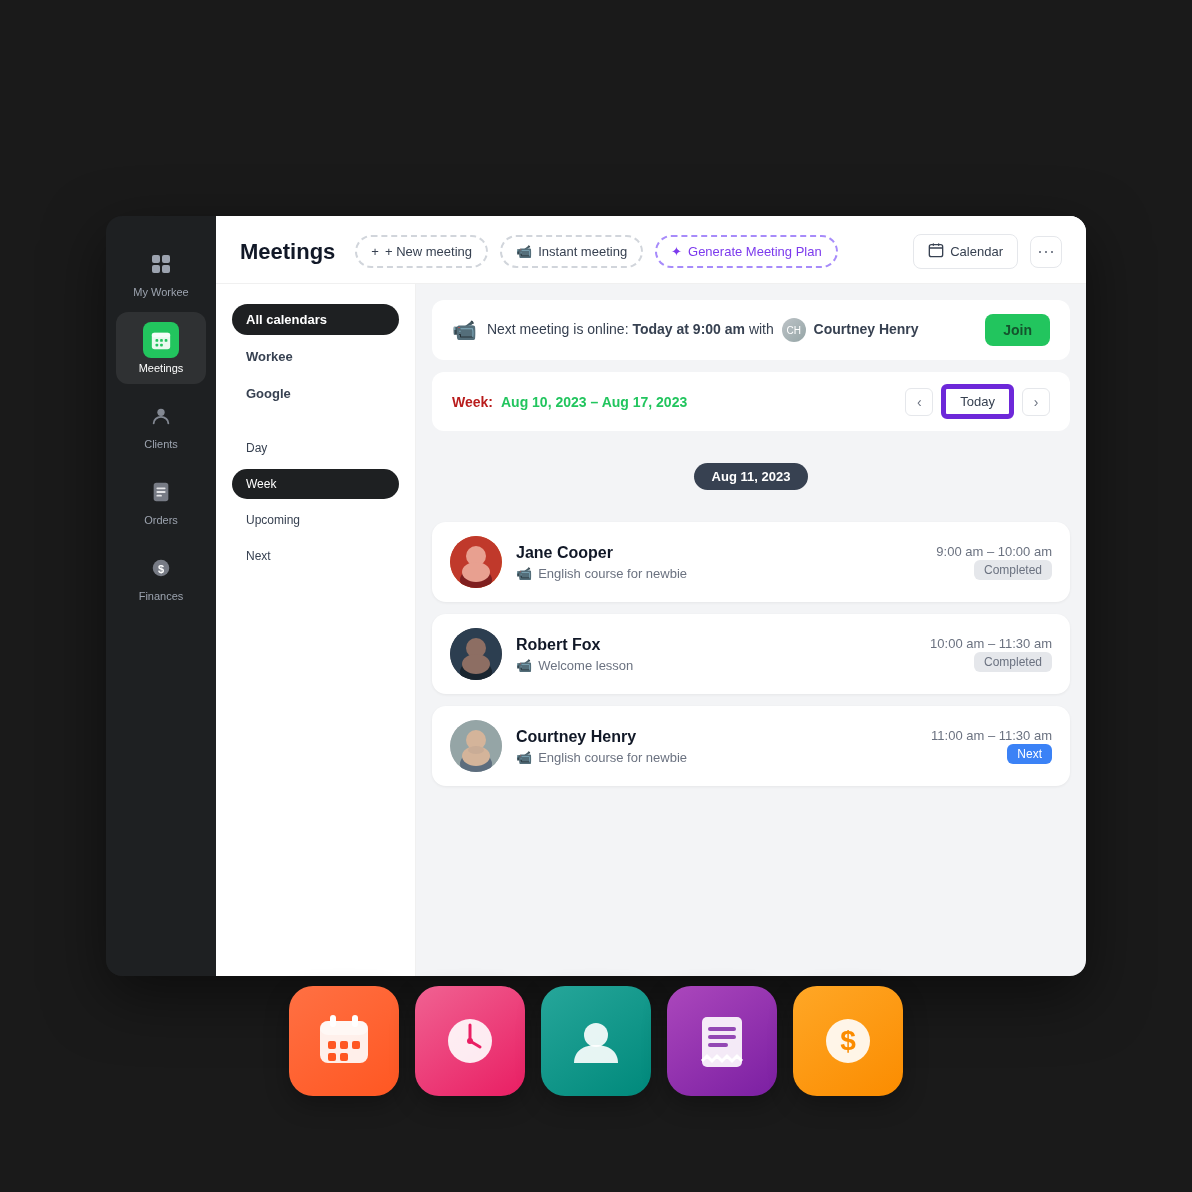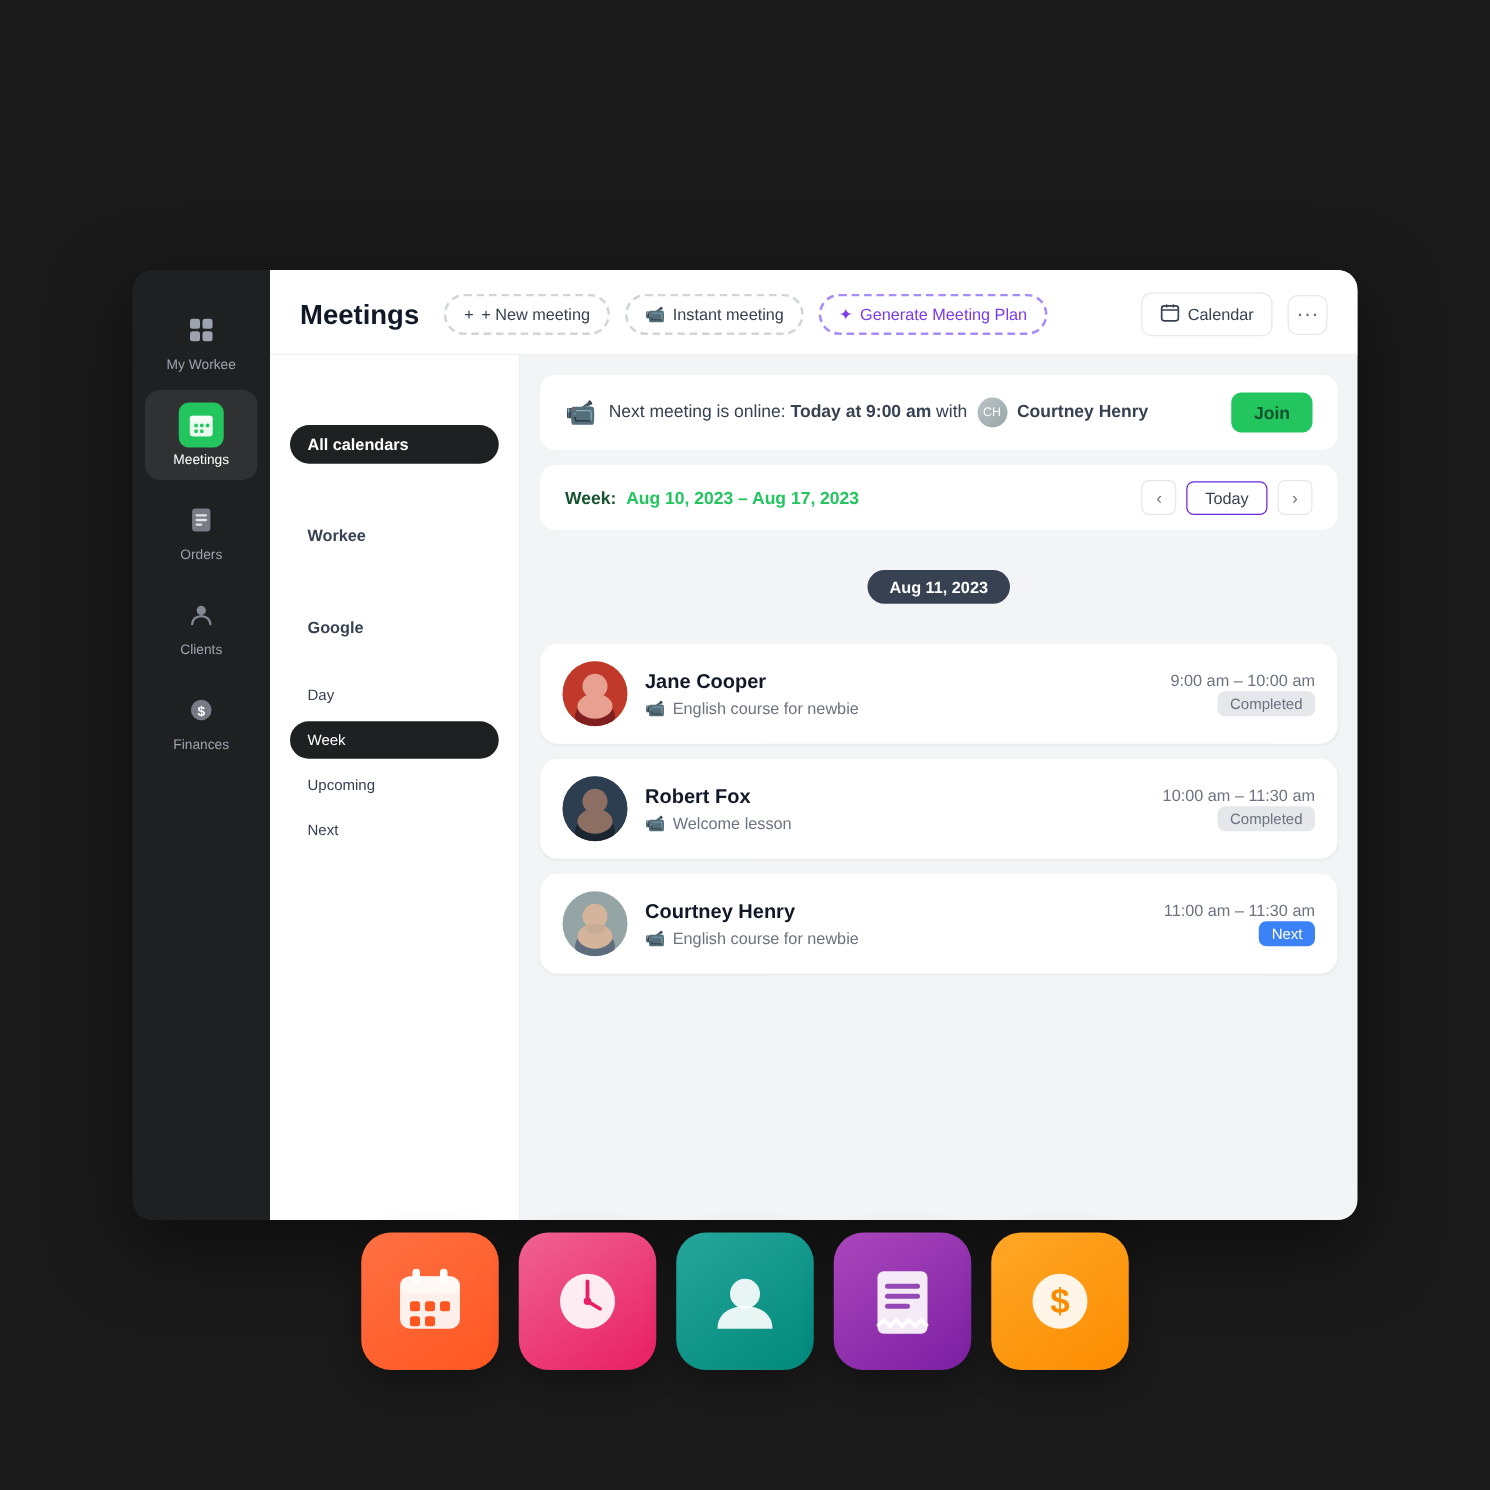--- a/index.html
+++ b/index.html
@@ -169,7 +169,6 @@
       font-weight: 600;
       cursor: pointer;
       color: #374151;
-      margin-top: 36px;
     }
     .calendar-tag.active {
       background: #1e2022;

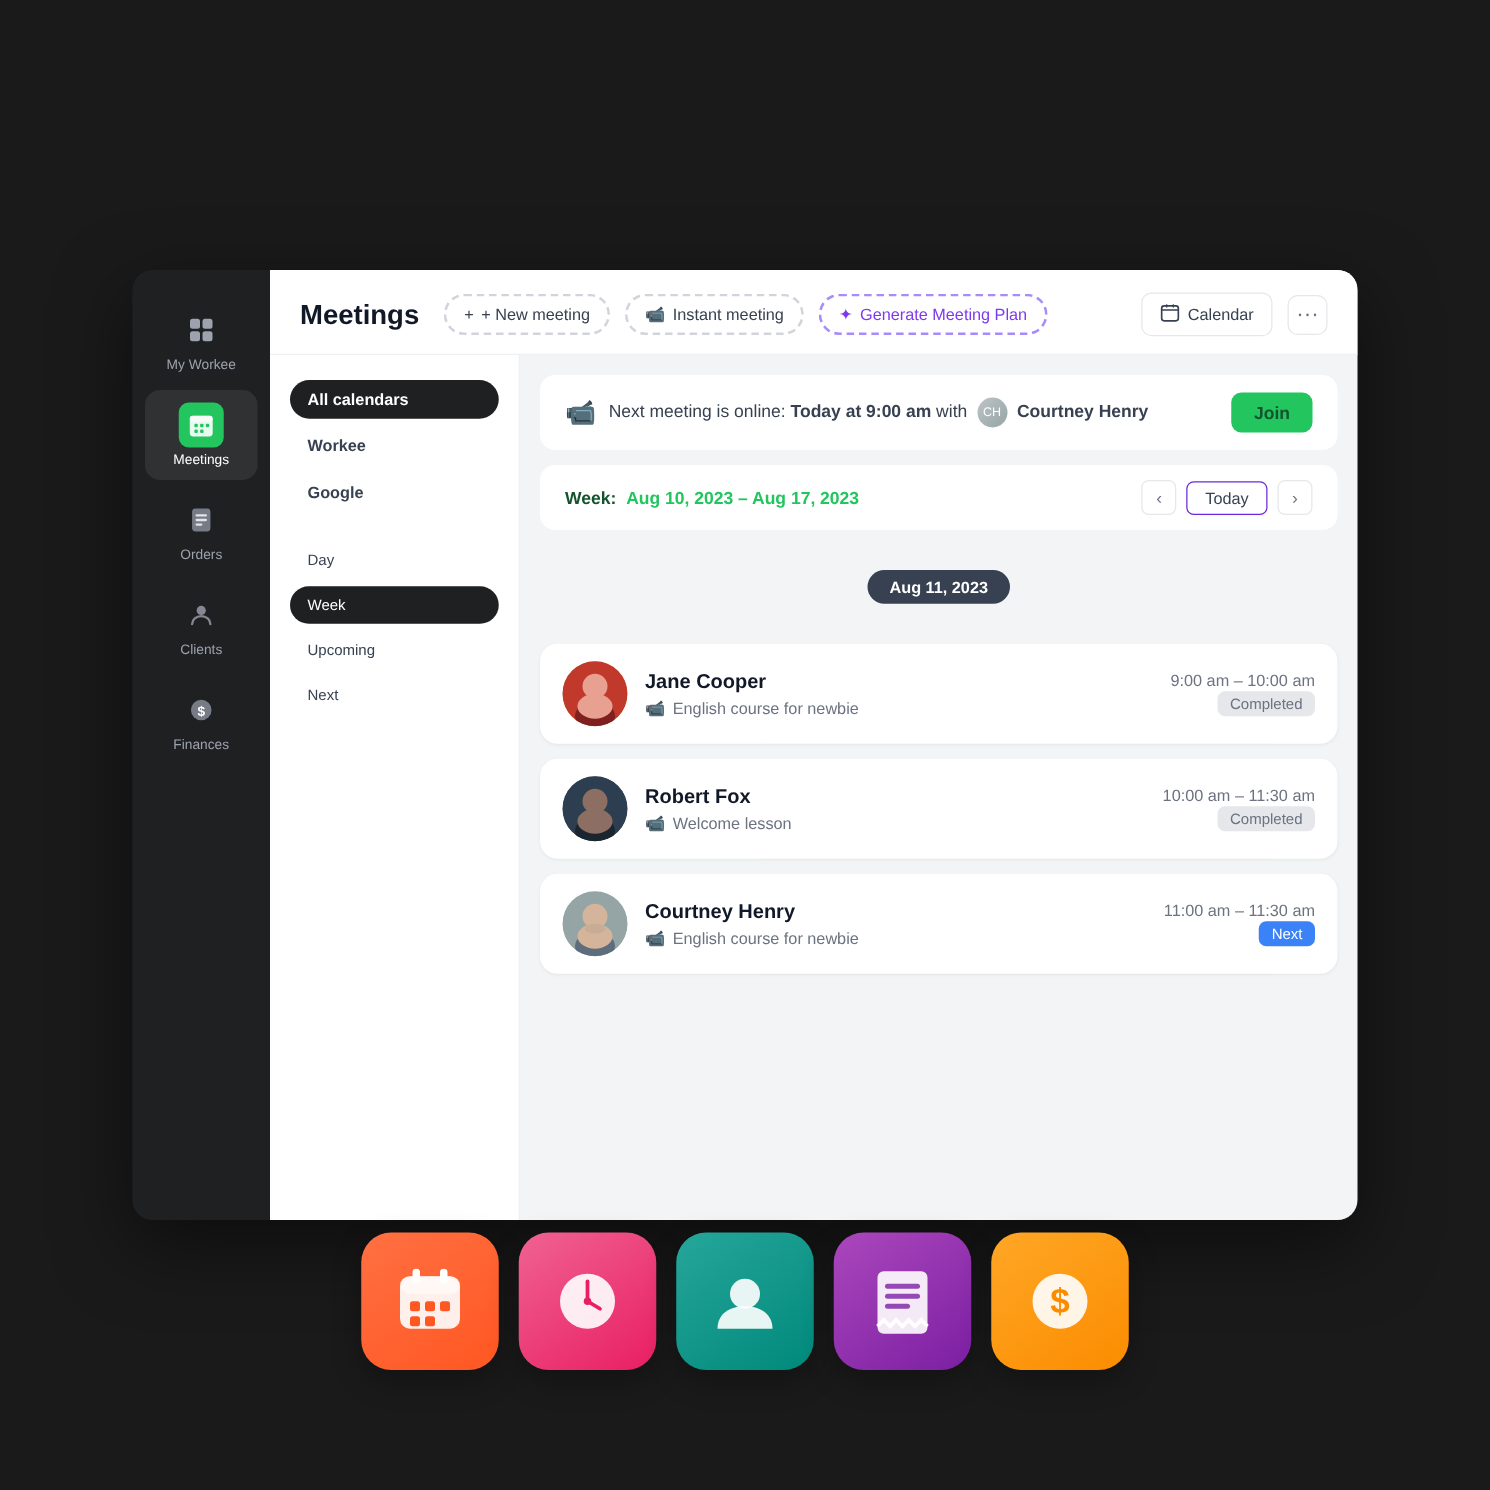--- a/index.html
+++ b/index.html
@@ -241,7 +241,7 @@
     .week-label {
       font-size: 14px;
       font-weight: 600;
-      color: #14532d;
+      color: #b91c1c;
     }
     .week-range {
       font-size: 14px;

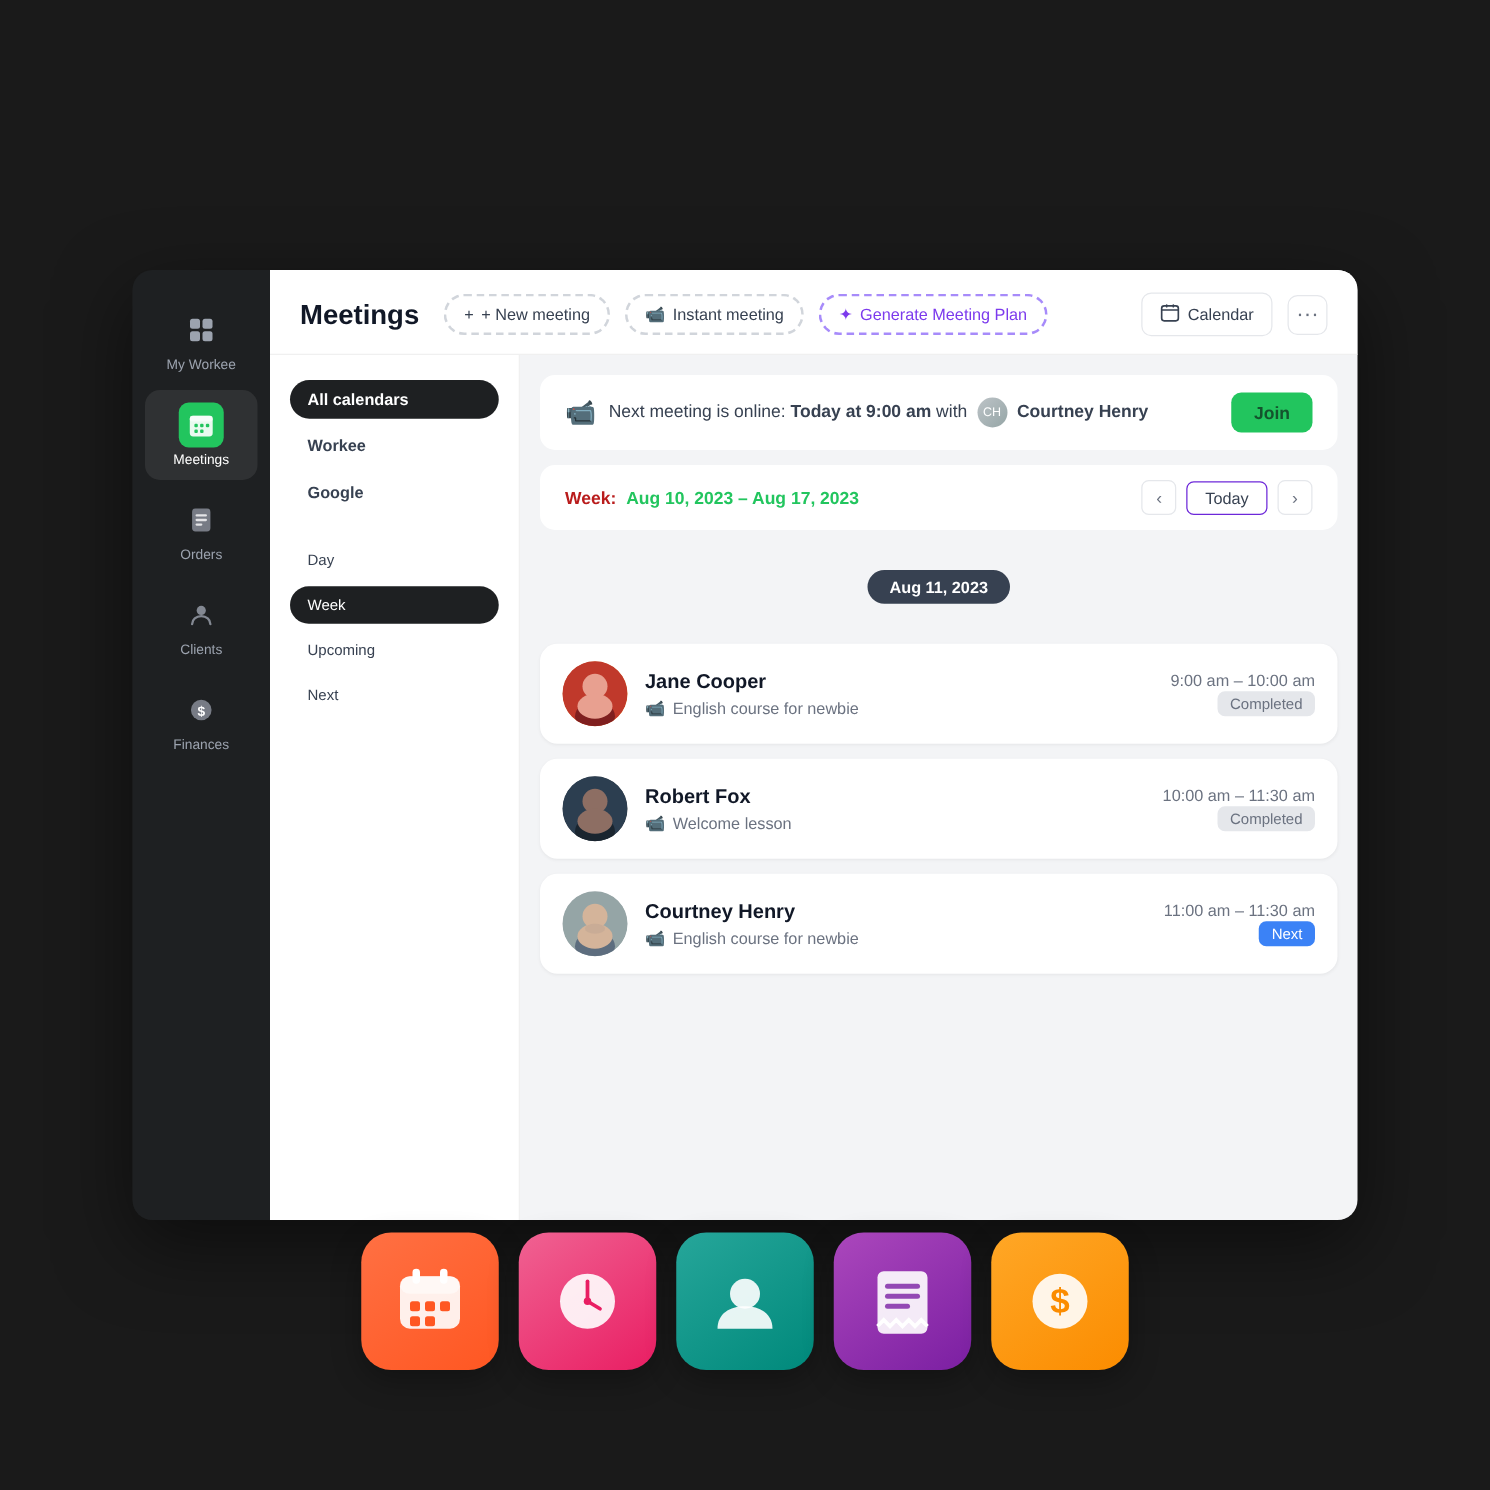--- a/index.html
+++ b/index.html
@@ -268,7 +268,7 @@
     .today-btn {
       padding: 5px 14px;
       border-radius: 6px;
-      border: 1px solid #6d28d9;
+      border: 5px solid #6d28d9;
       background: transparent;
       font-size: 13px;
       color: #374151;

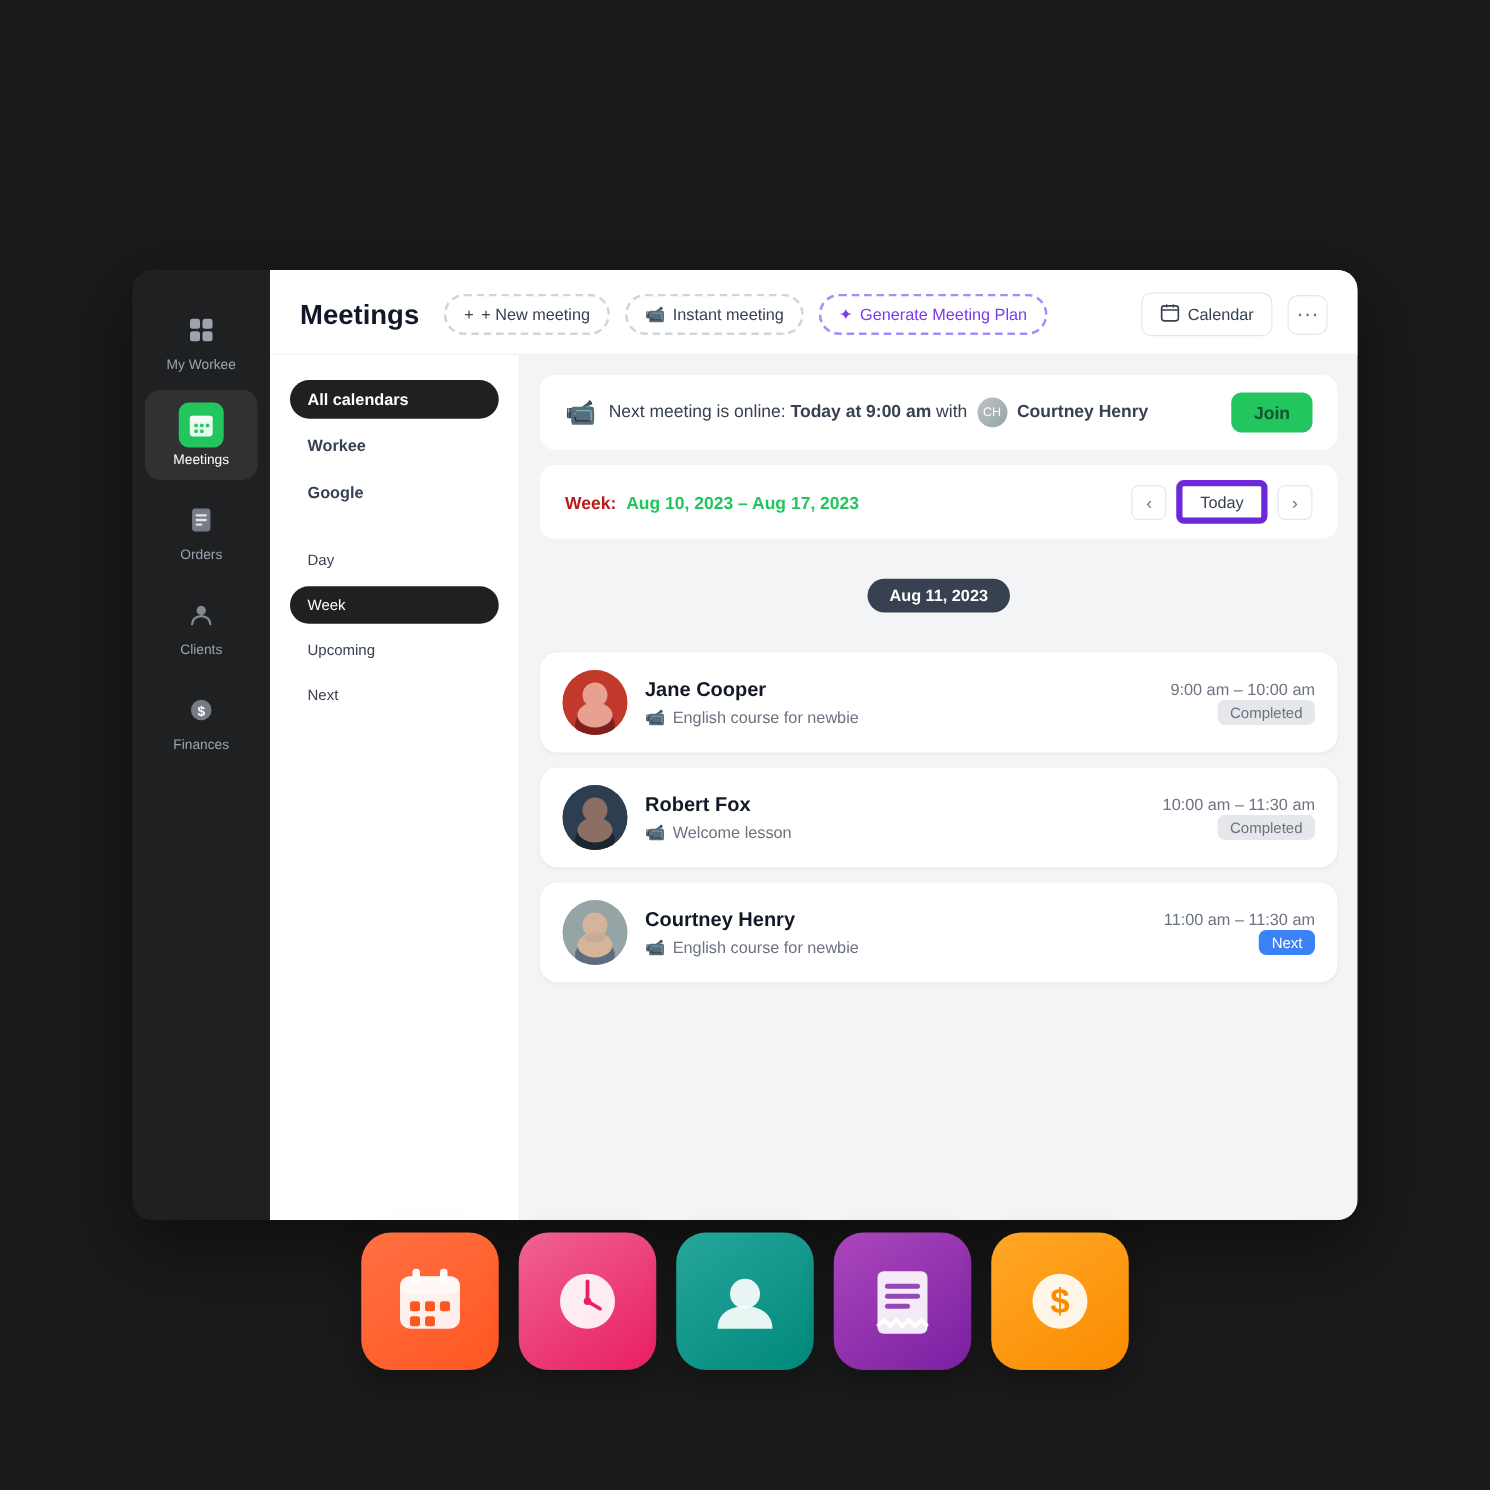--- a/index.html
+++ b/index.html
@@ -446,6 +446,16 @@
     <div class="sidebar-item">
       <div class="sidebar-icon">
         <svg width="22" height="22" viewBox="0 0 24 24" fill="none">
+          <circle cx="12" cy="8" r="4" fill="#9ca3af" opacity="0.8"></circle>
+          <path d="M4 20c0-4 3.6-7 8-7s8 3 8 7" stroke="#9ca3af" stroke-width="2" stroke-linecap="round" fill="none" opacity="0.8"></path>
+        </svg>
+      </div>
+      <span class="sidebar-label">Clients</span>
+    </div>
+
+    <div class="sidebar-item">
+      <div class="sidebar-icon">
+        <svg width="22" height="22" viewBox="0 0 24 24" fill="none">
           <rect x="4" y="2" width="16" height="20" rx="3" fill="#9ca3af" opacity="0.7"></rect>
           <rect x="7" y="7" width="10" height="2" rx="1" fill="white" opacity="0.8"></rect>
           <rect x="7" y="11" width="10" height="2" rx="1" fill="white" opacity="0.8"></rect>
@@ -453,16 +463,6 @@
         </svg>
       </div>
       <span class="sidebar-label">Orders</span>
-    </div>
-
-    <div class="sidebar-item">
-      <div class="sidebar-icon">
-        <svg width="22" height="22" viewBox="0 0 24 24" fill="none">
-          <circle cx="12" cy="8" r="4" fill="#9ca3af" opacity="0.8"></circle>
-          <path d="M4 20c0-4 3.6-7 8-7s8 3 8 7" stroke="#9ca3af" stroke-width="2" stroke-linecap="round" fill="none" opacity="0.8"></path>
-        </svg>
-      </div>
-      <span class="sidebar-label">Clients</span>
     </div>
 
     <div class="sidebar-item">

